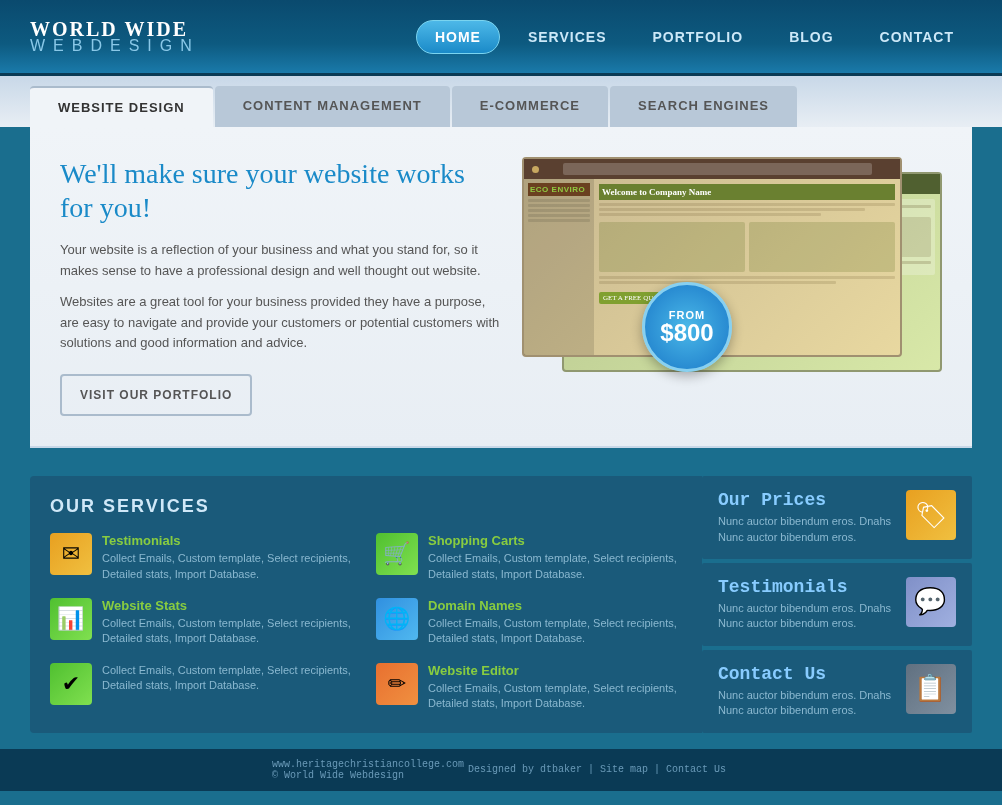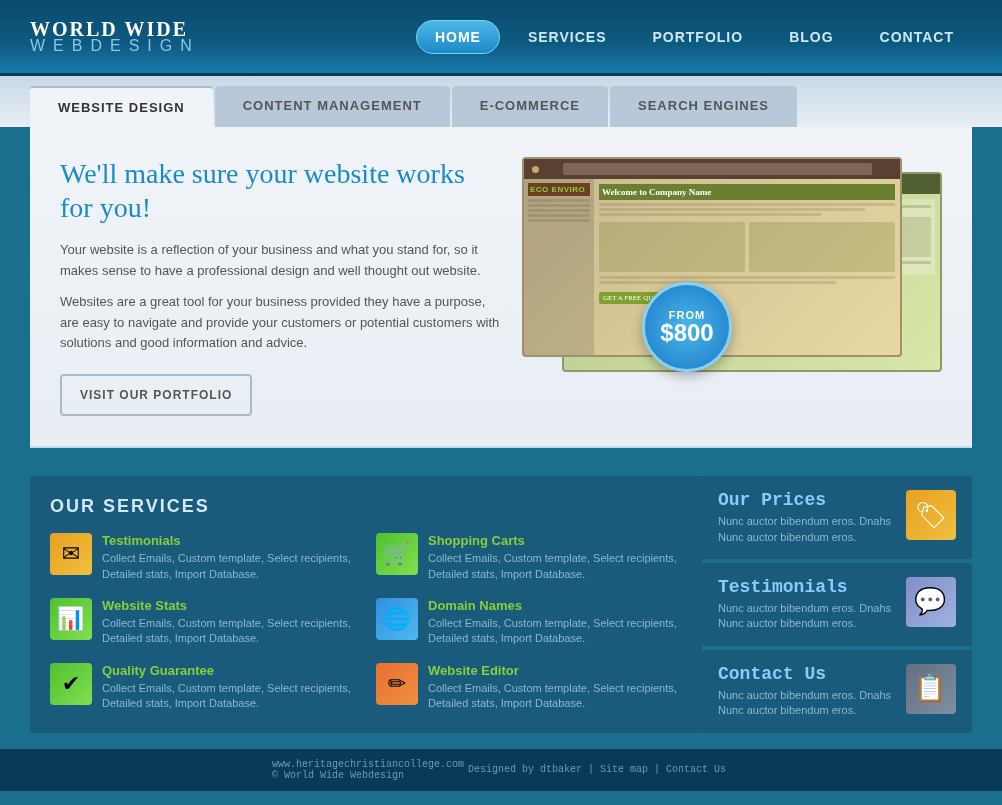--- a/index.html
+++ b/index.html
@@ -405,7 +405,6 @@
       <div class="service-item">
         <div class="service-icon check">✔</div>
         <div class="service-text">
-          <h4>Quality Guarantee</h4>
           <p>Collect Emails, Custom template, Select recipients, Detailed stats, Import Database.</p>
         </div>
       </div>

